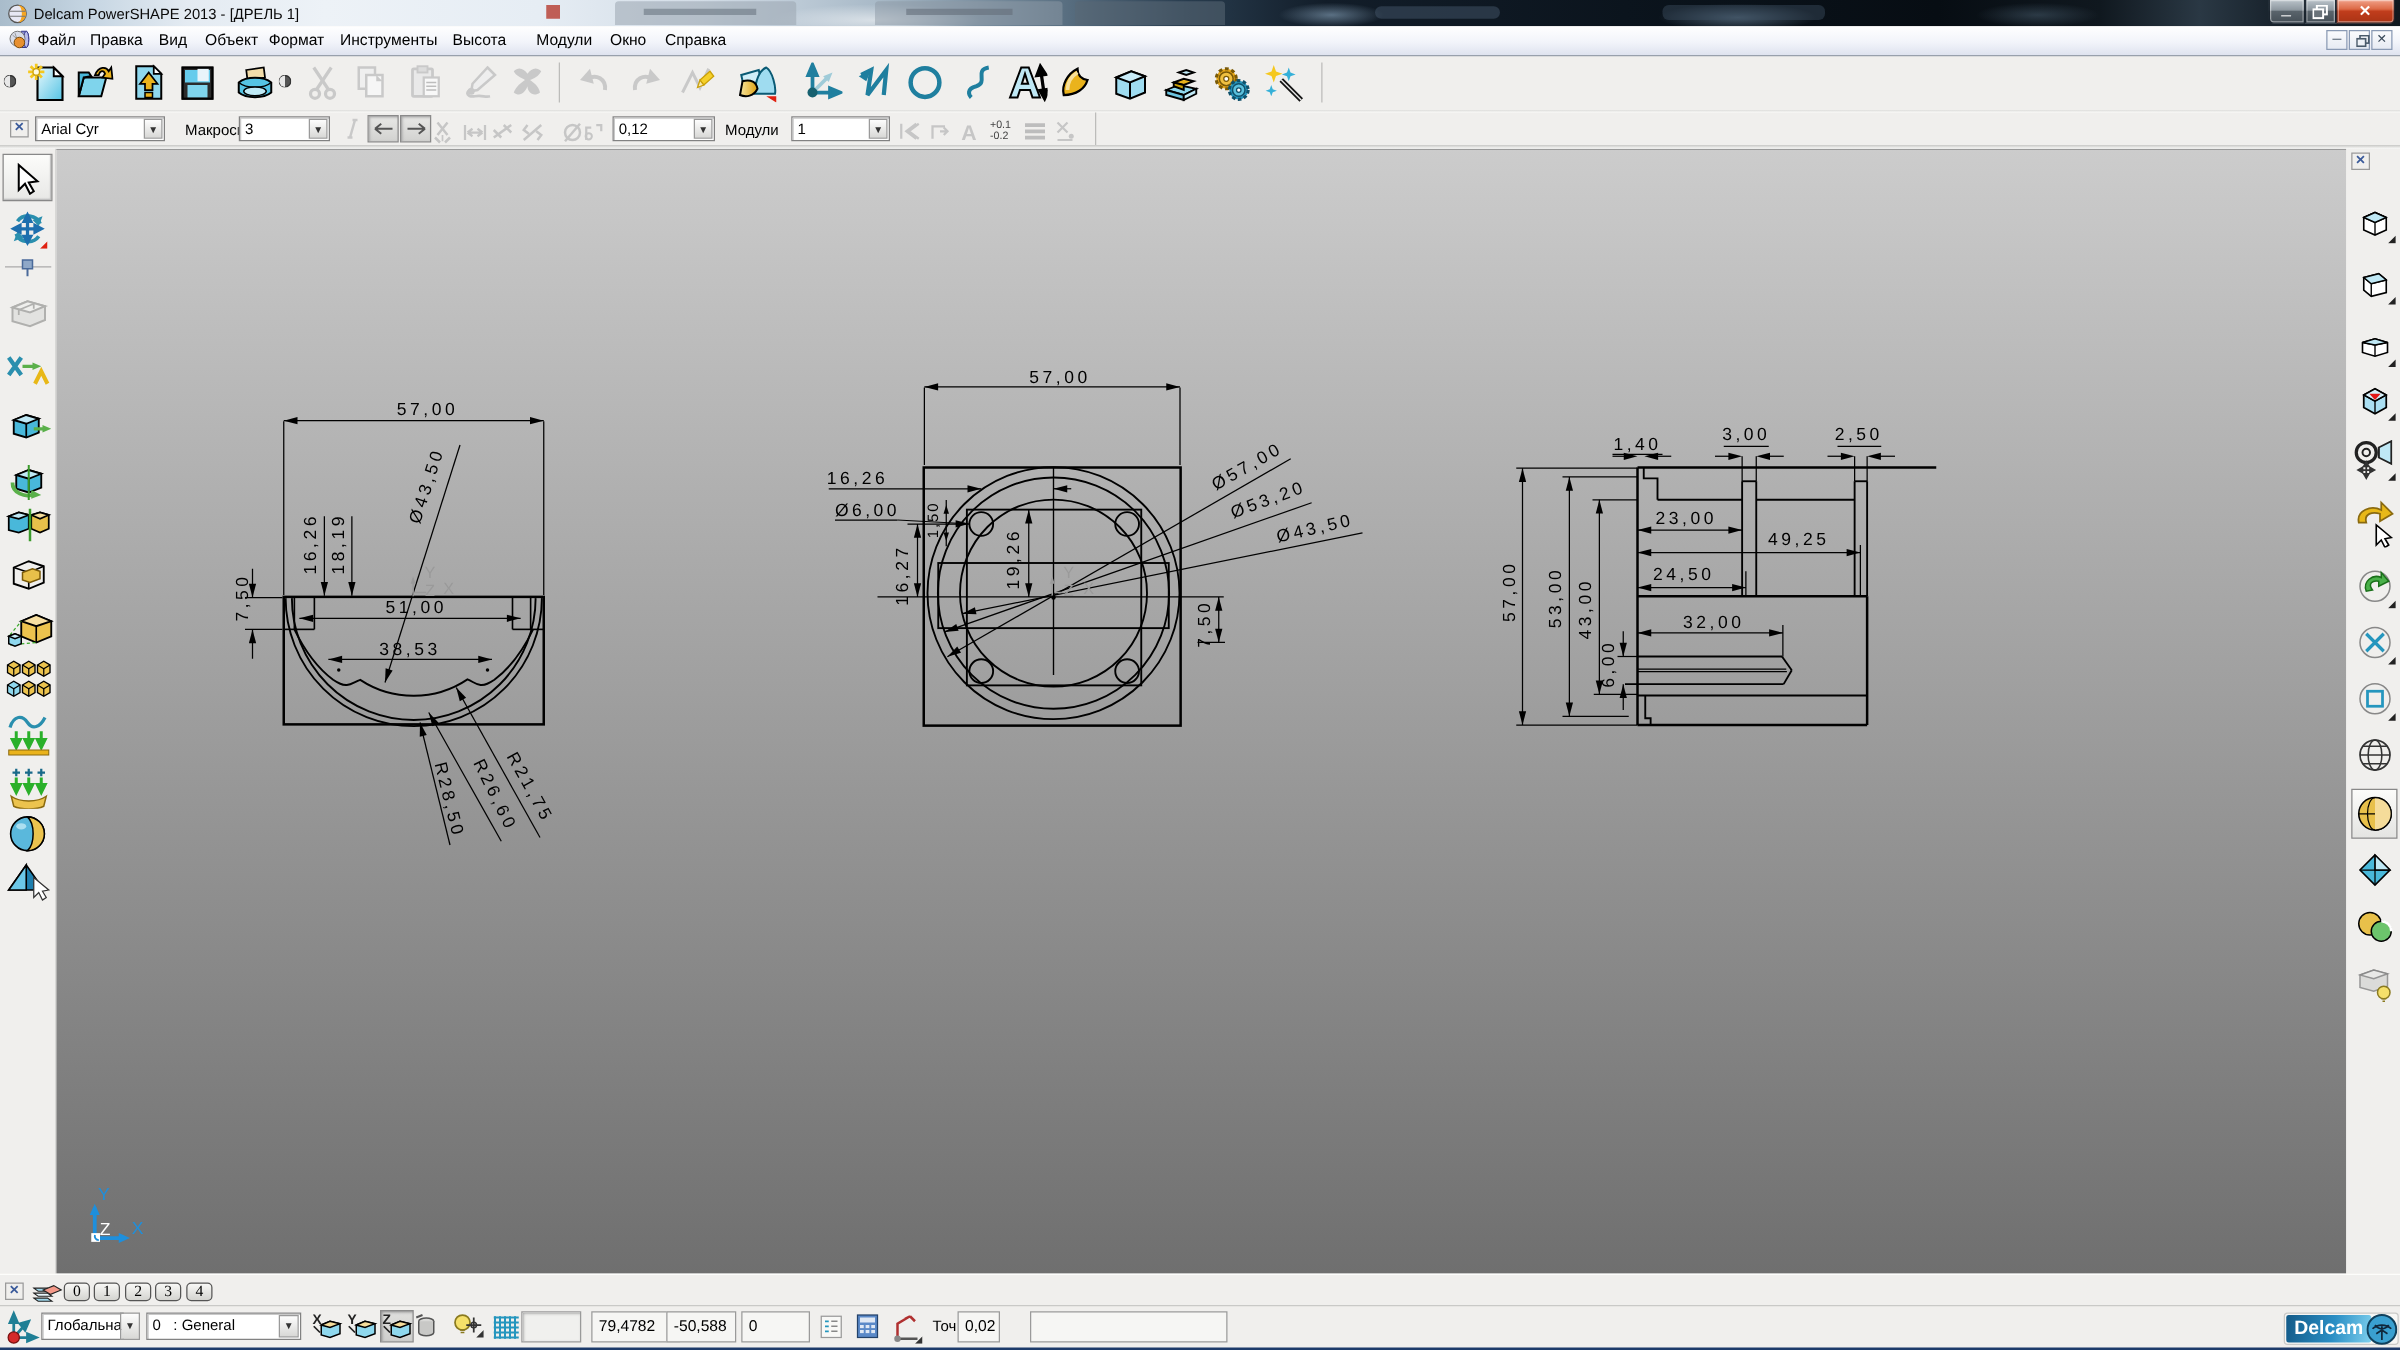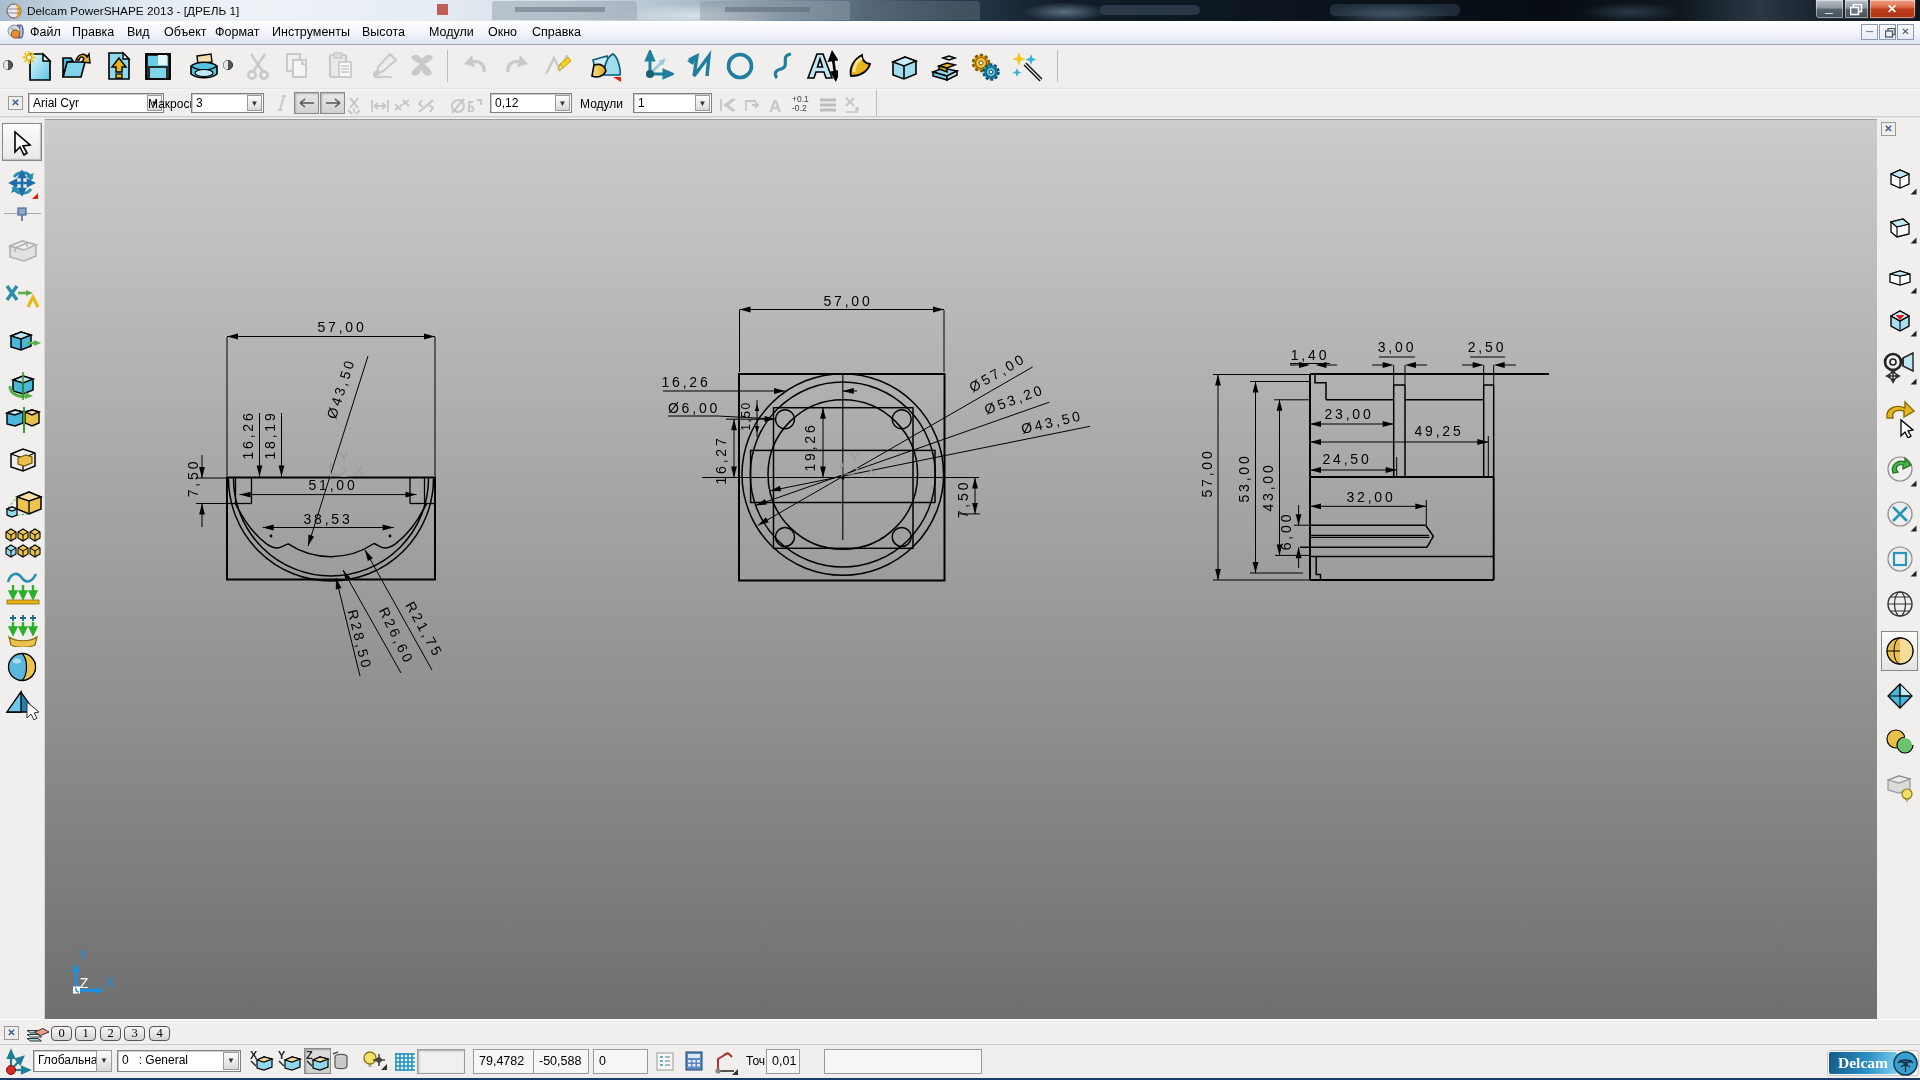--- a/index.html
+++ b/index.html
@@ -266,7 +266,7 @@
   </svg>
 <div style="position:absolute;left:1057px;top:50px;width:1px;height:32px;background:#bcbcba"></div>
 <div class="xbtn" style="left:8px;top:96px">✕</div>
-<div class="combo" style="left:28px;top:93px;width:136px;height:20px">
+<div class="combo" style="left:28px;top:93px;width:104px;height:20px">
     <span class="cl">Arial Cyr</span>
     <span class="cbtn">▼</span>
   </div>

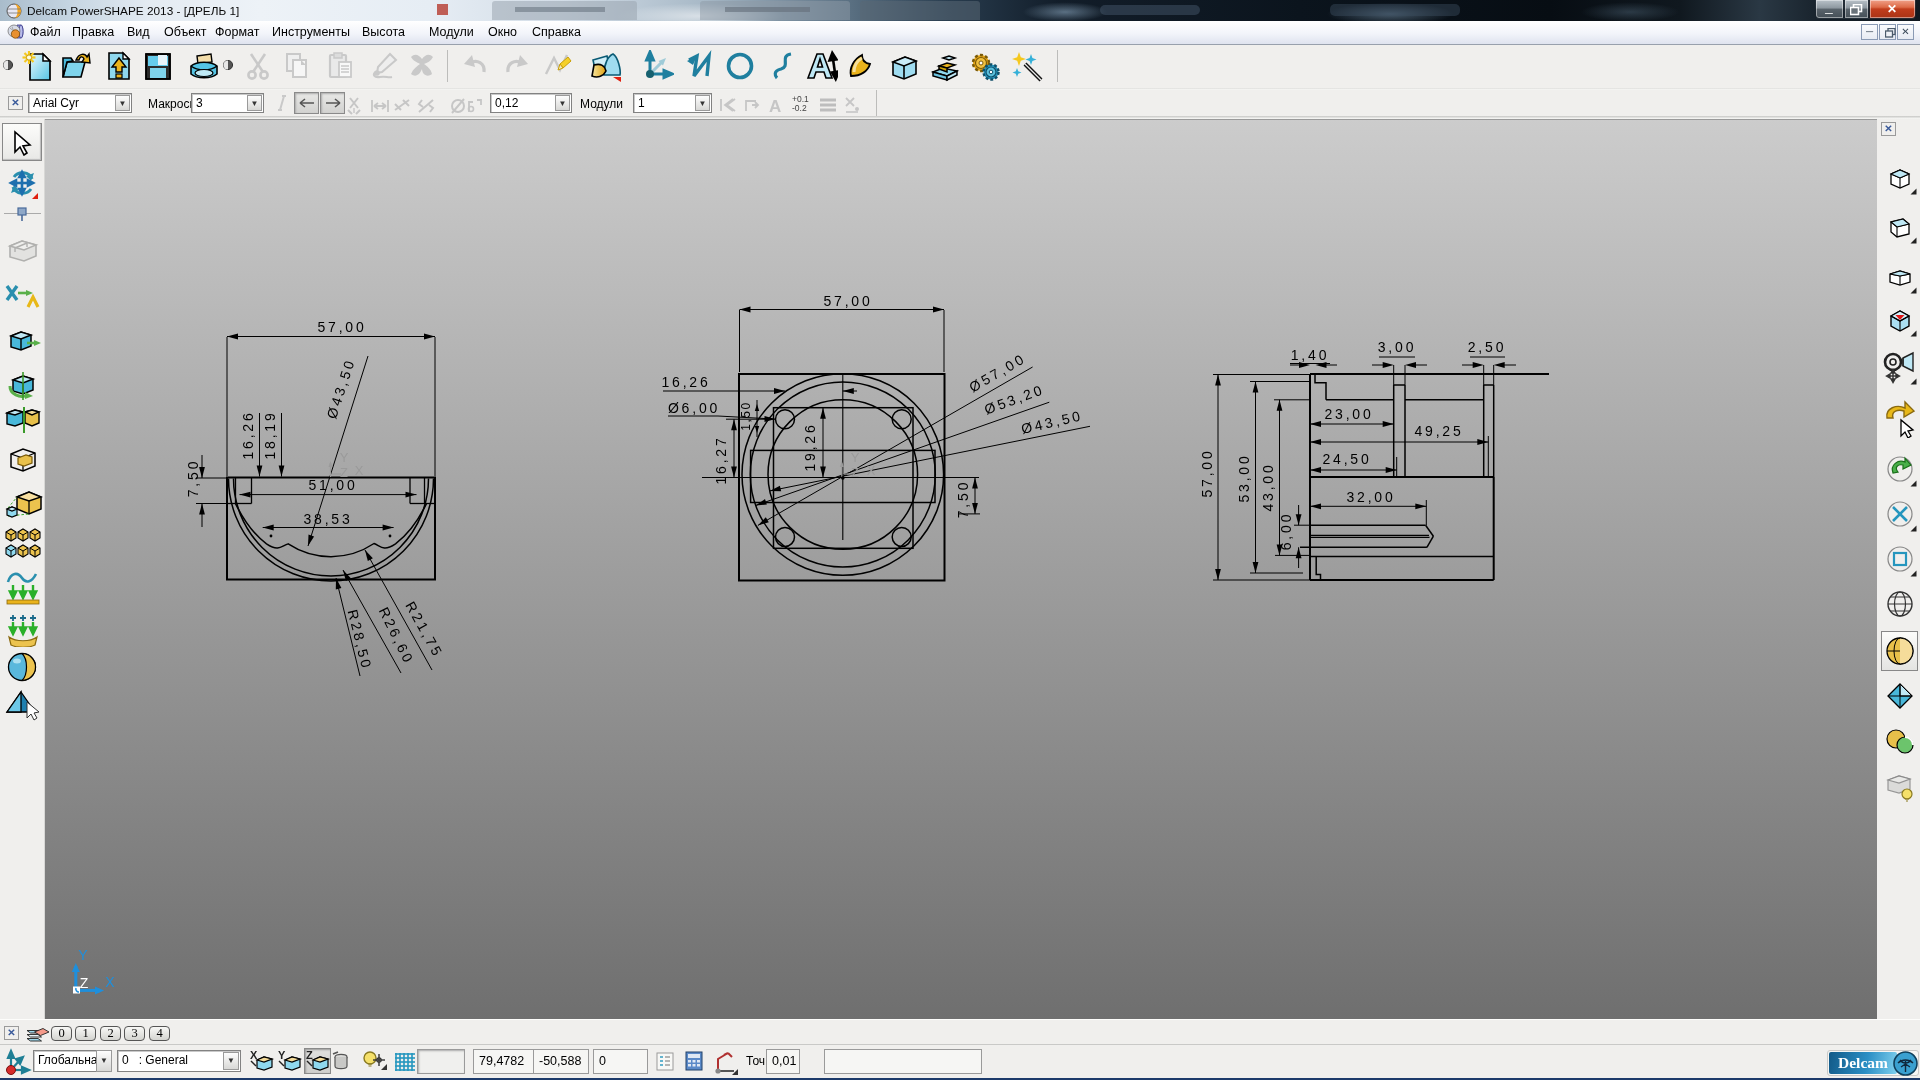--- a/index.html
+++ b/index.html
@@ -915,7 +915,7 @@
     <polygon points="20,26 26,26 26,20" fill="#333"></polygon>
   </svg>
 <div class="slab" style="left:746px;top:1054px">Точ</div>
-<div class="sbox" style="left:766px;top:1049px;width:34px;height:25px;line-height:19px">0,01</div>
+<div class="sbox" style="left:766px;top:1049px;width:34px;height:25px;line-height:19px">0,02</div>
 <div class="sbox" style="left:824px;top:1049px;width:158px;height:25px"></div>
 <div style="position:absolute;left:1827px;top:1050px;width:92px;height:26px;background:#f6f6f4;border:1px solid #c9c9c7;border-radius:3px"></div>
 <div style="position:absolute;left:1829px;top:1052px;width:68px;height:22px;background:linear-gradient(100deg,#135a88,#2a8ec4 55%,#7ed0ee);border-radius:2px;color:#fff;font-size:15.5px;font-weight:bold;text-align:center;line-height:21px;font-family:Liberation Serif, serif">Delcam</div>

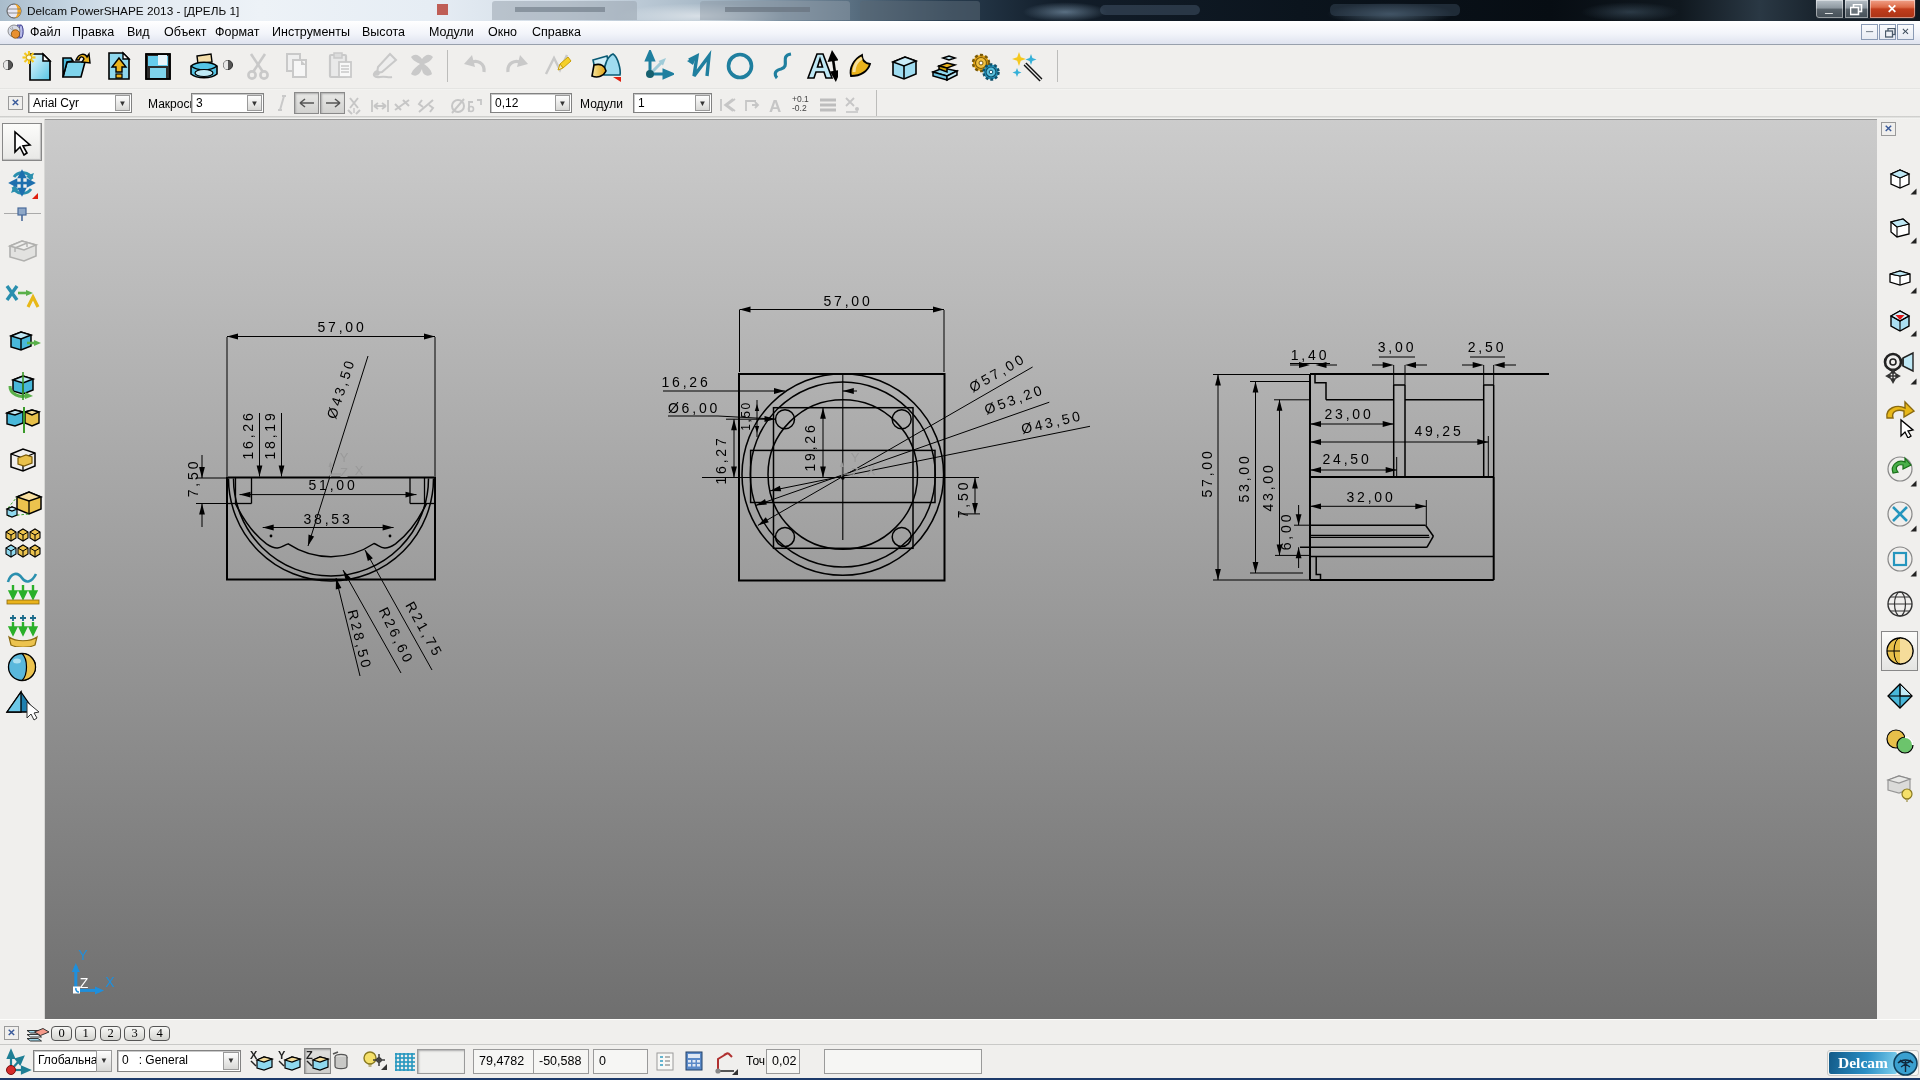--- a/index.html
+++ b/index.html
@@ -918,7 +918,7 @@
 <div class="sbox" style="left:766px;top:1049px;width:34px;height:25px;line-height:19px">0,02</div>
 <div class="sbox" style="left:824px;top:1049px;width:158px;height:25px"></div>
 <div style="position:absolute;left:1827px;top:1050px;width:92px;height:26px;background:#f6f6f4;border:1px solid #c9c9c7;border-radius:3px"></div>
-<div style="position:absolute;left:1829px;top:1052px;width:68px;height:22px;background:linear-gradient(100deg,#135a88,#2a8ec4 55%,#7ed0ee);border-radius:2px;color:#fff;font-size:15.5px;font-weight:bold;text-align:center;line-height:21px;font-family:Liberation Serif, serif">Delcam</div>
+<div style="position:absolute;left:1829px;top:1052px;width:68px;height:22px;background:linear-gradient(100deg,#135a88,#2a8ec4 55%,#7ed0ee);border-radius:2px;color:#fff;font-size:15.5px;font-weight:bold;text-align:center;line-height:21px;font-family:Liberation Sans, sans-serif">Delcam</div>
 <svg style="position:absolute;left:1893px;top:1051px" width="25" height="25" viewBox="0 0 25 25">
     <circle cx="12.5" cy="12.5" r="11.5" fill="#3aa0d0" stroke="#10405c" stroke-width="1.6"></circle>
     <path d="M5 12 C9 8 16 8 20 12 M7 9 C10 13 15 13 18 9 M12.5 10 L12.5 21 M8 16 L12.5 13 L17 16" stroke="#10283c" stroke-width="1.4" fill="none"></path>

